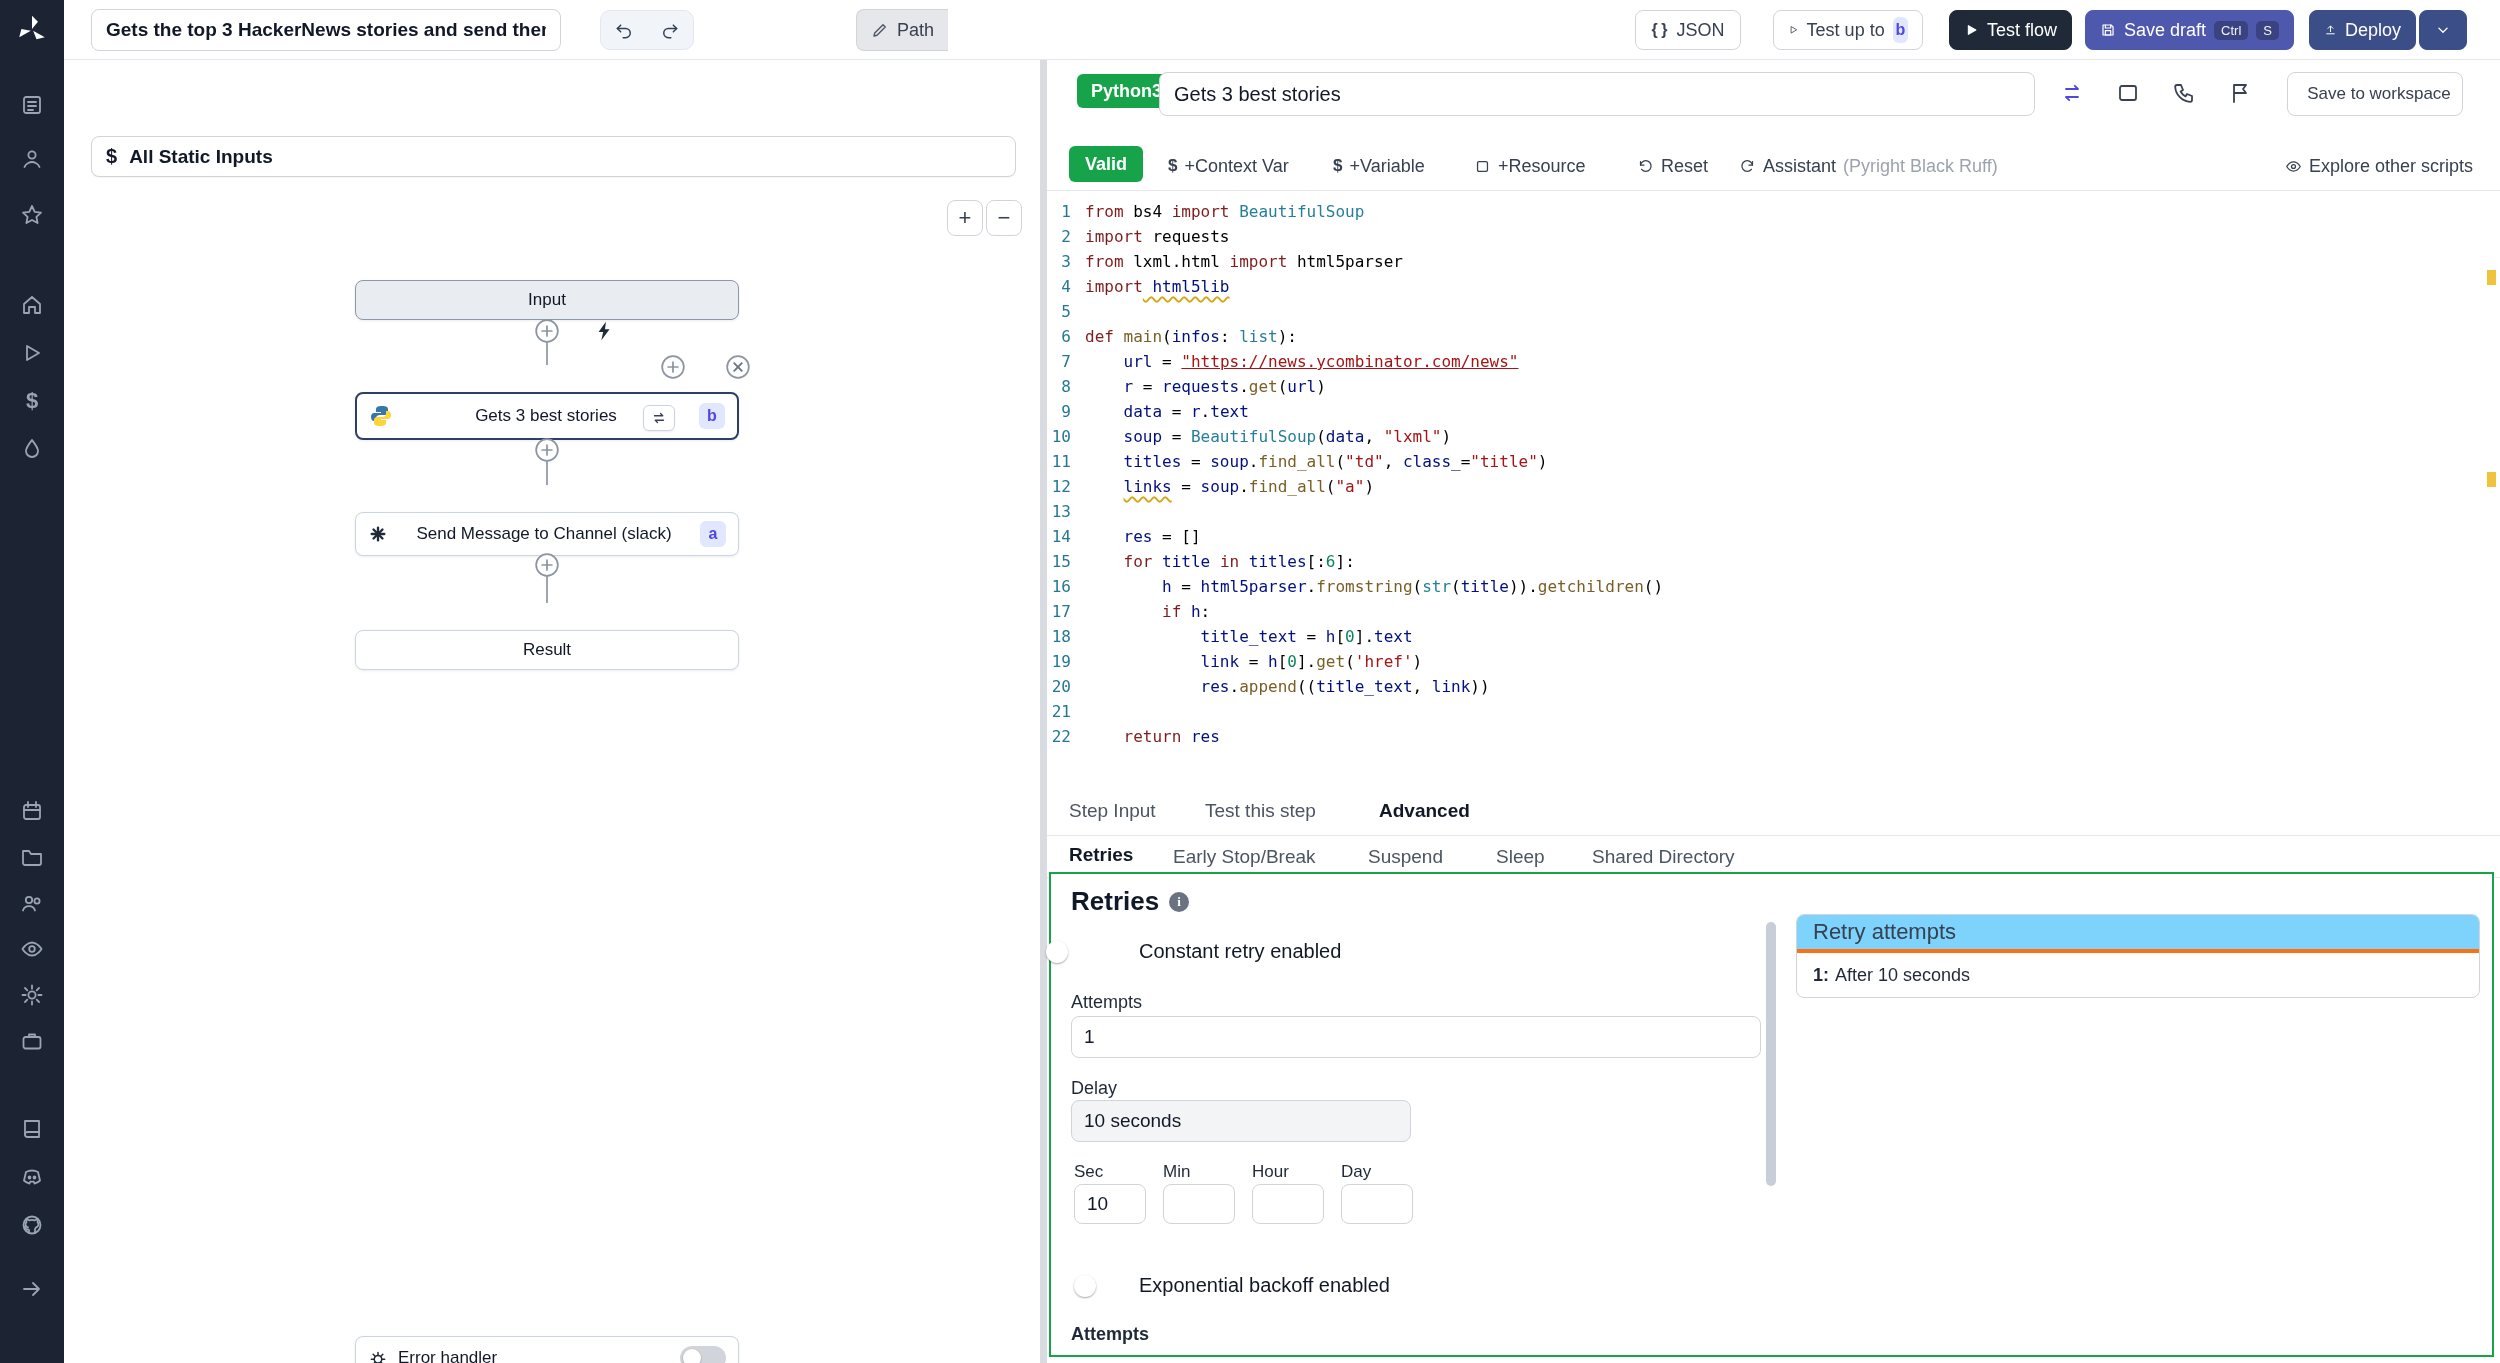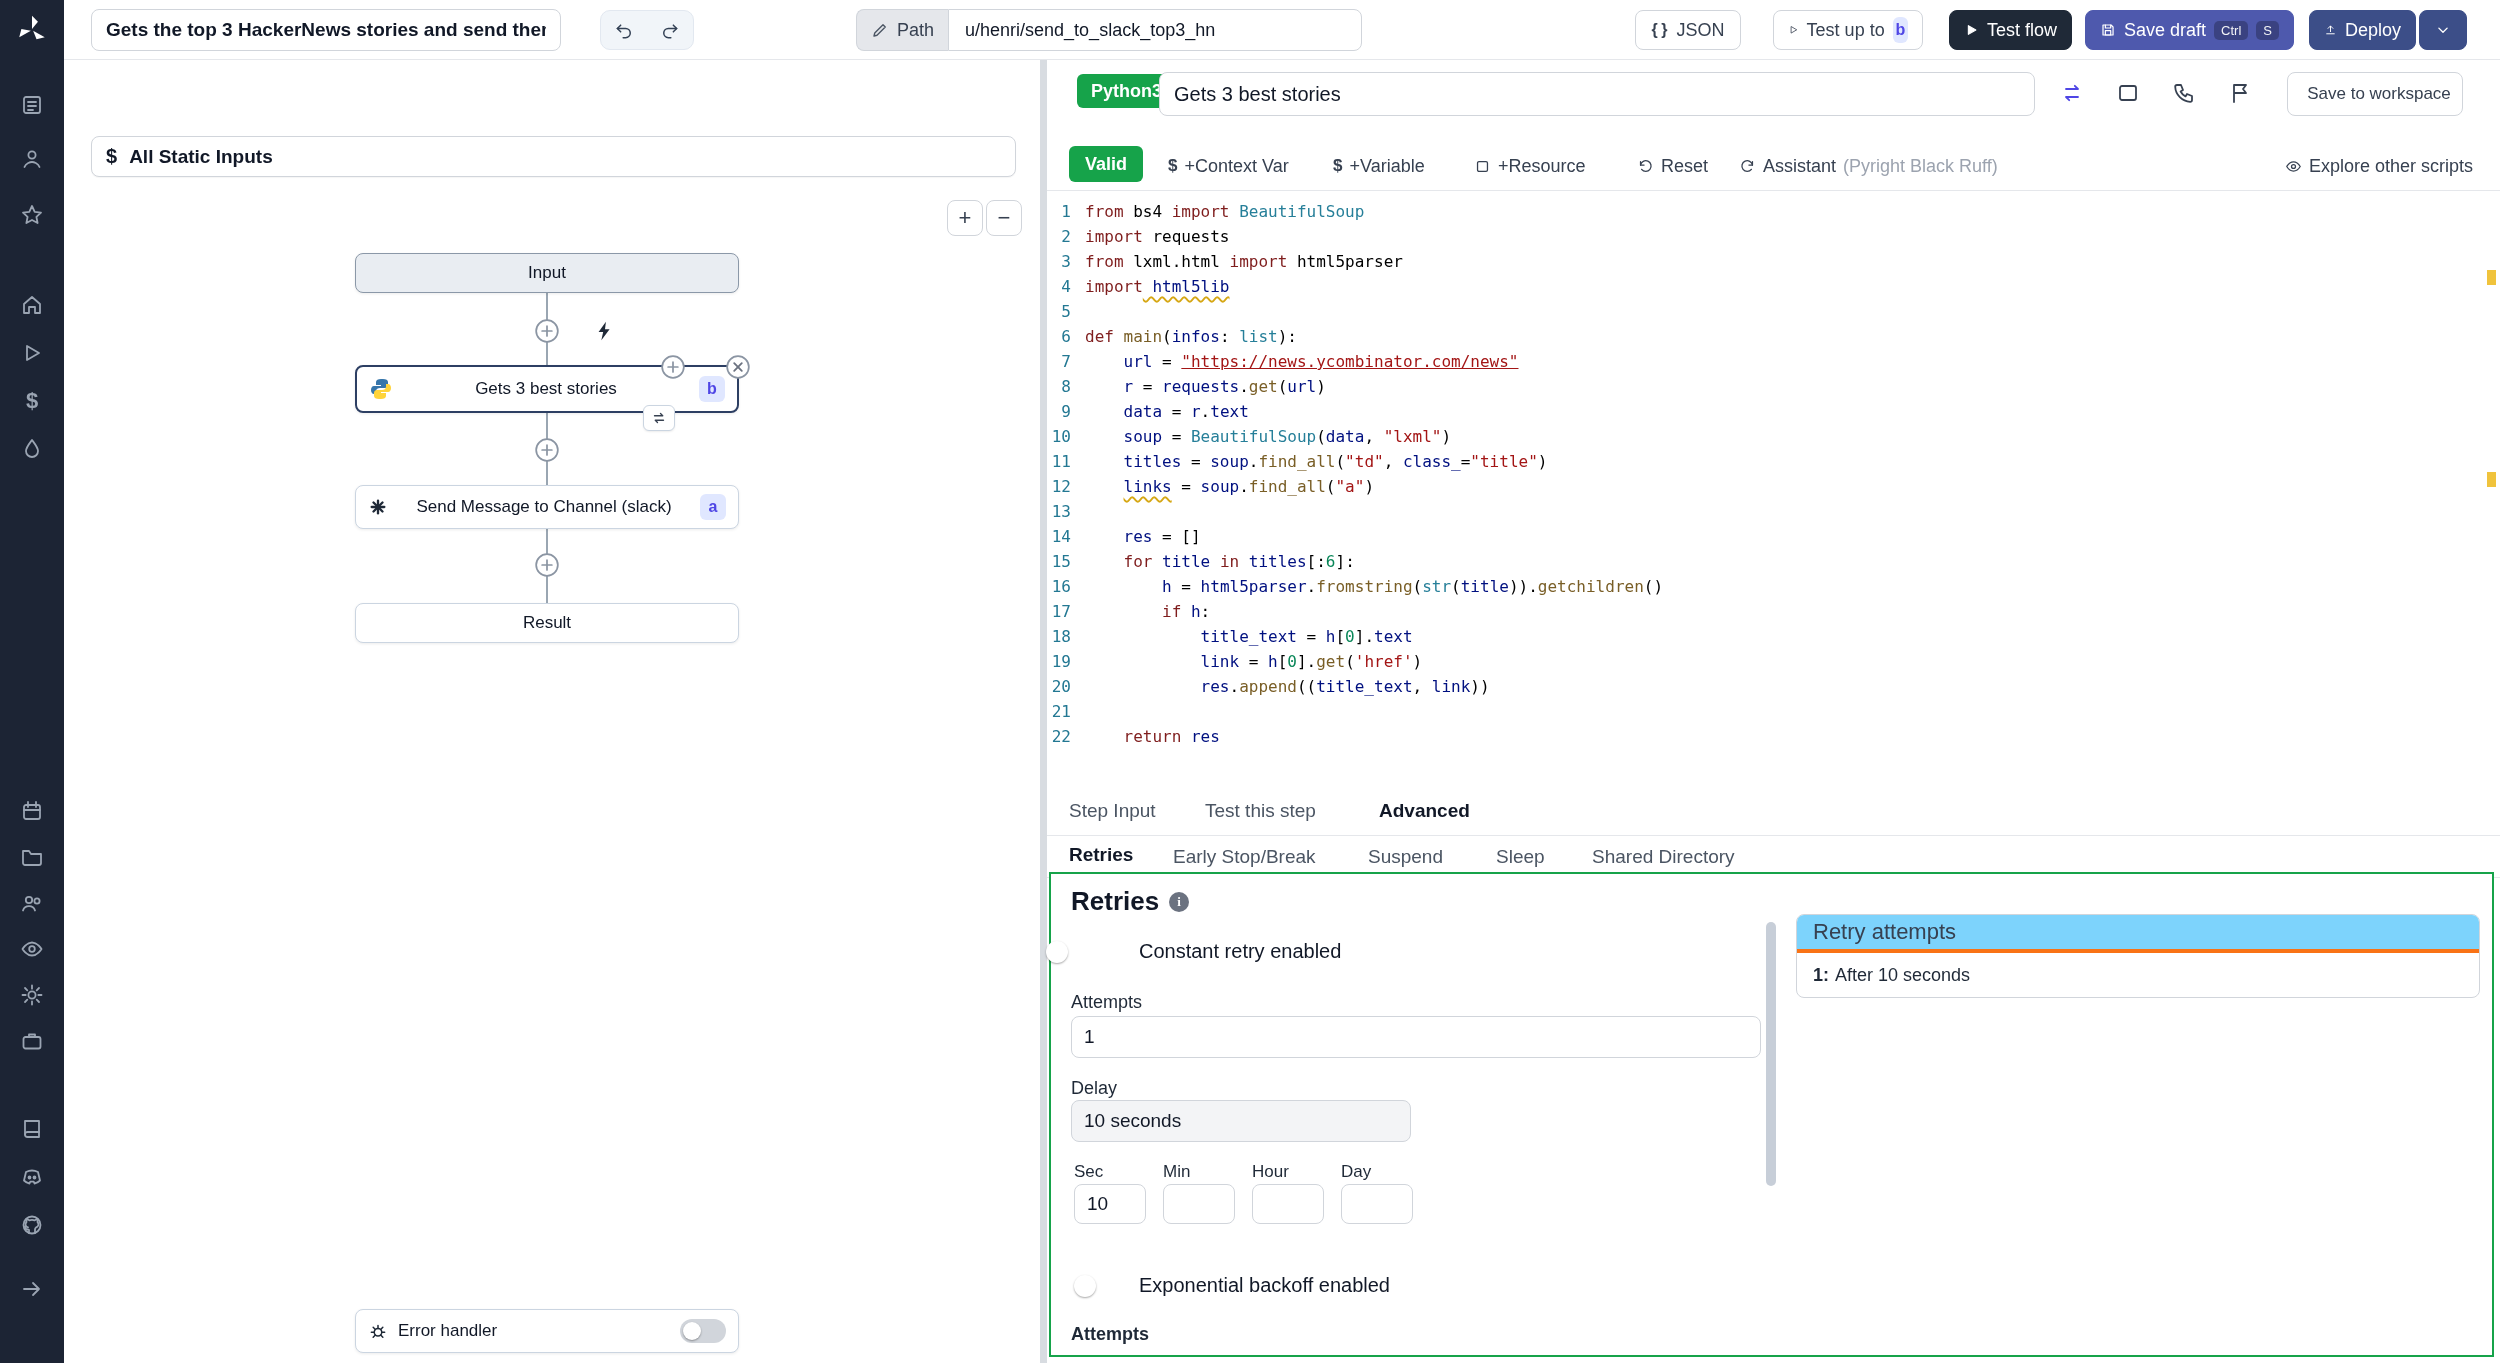--- a/index.html
+++ b/index.html
@@ -247,7 +247,6 @@
           </svg>
         <span>Path</span>
       </div>
-      <div class="path-value">u/henri/send_to_slack_top3_hn</div>
     </div>
     <button class="btn tb-abs" style="left:1571px; top:10px; width:106px;">
       <span class="braces">{ }</span>

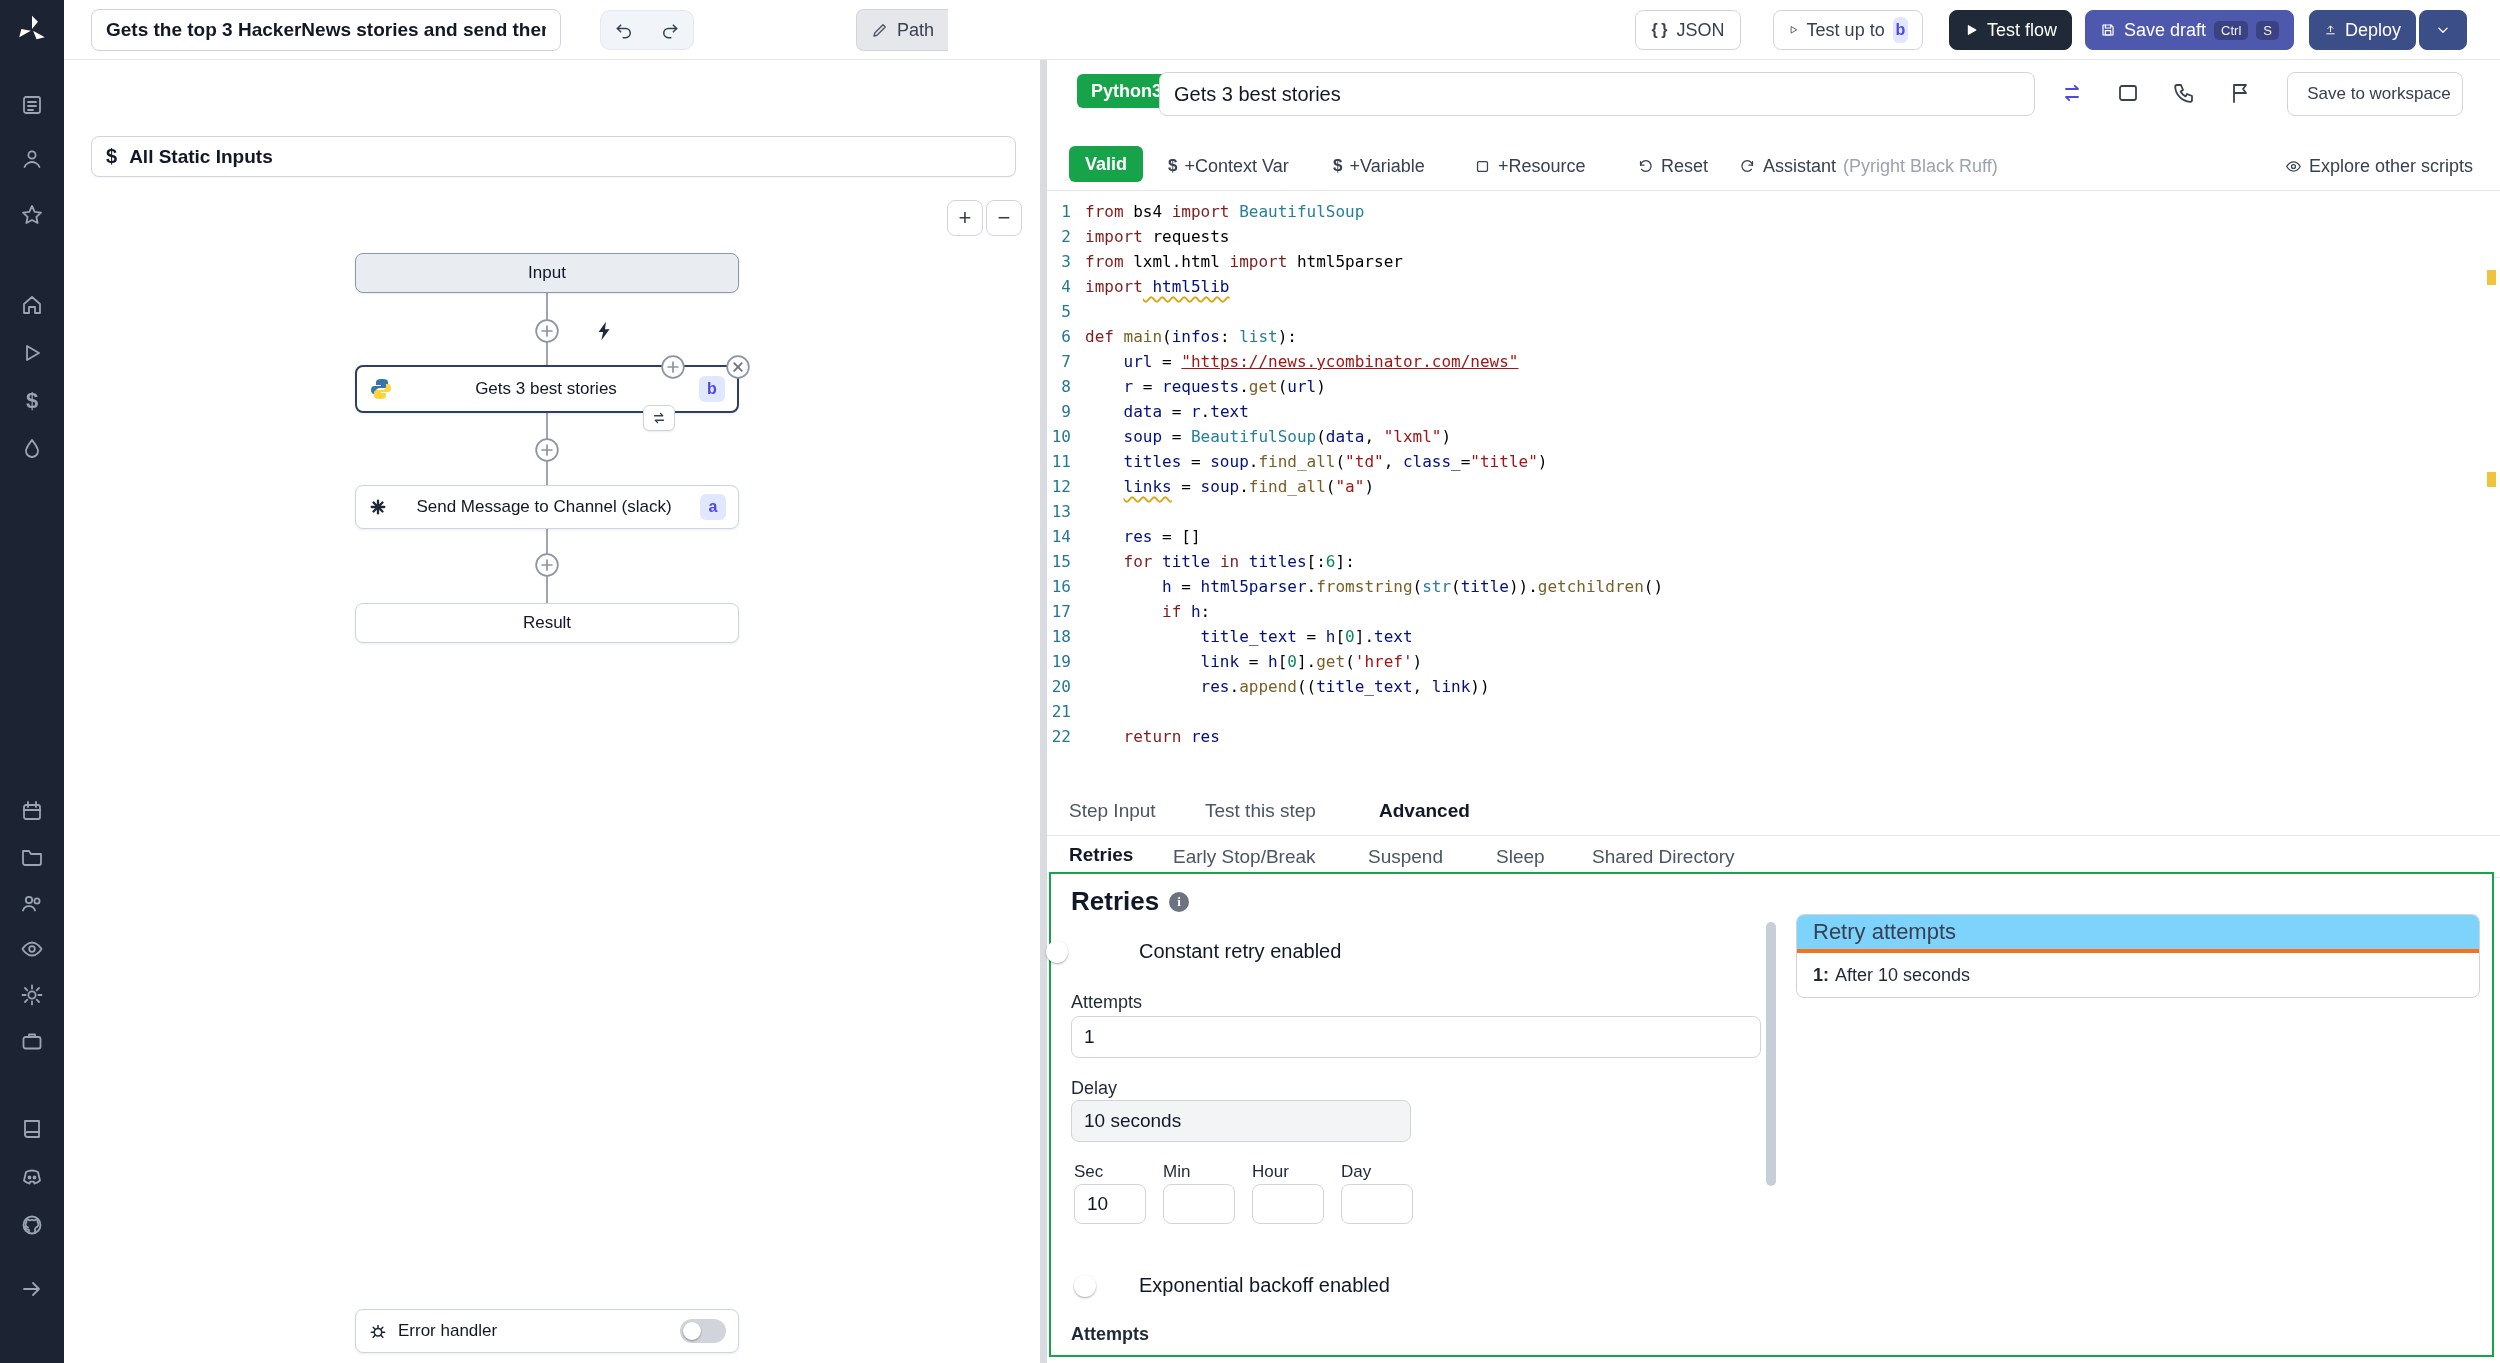--- a/index.html
+++ b/index.html
@@ -44,7 +44,7 @@
   .bar svg { width:20px; height:20px; stroke:#111827; fill:none; stroke-width:1.8; stroke-linecap:round; }
   .zoom-btn { position:absolute; width:36px; height:36px; border:1px solid #d1d5db; border-radius:8px; background:#fff; display:flex; align-items:center; justify-content:center; font-size:22px; color:#374151; }
   .vline { position:absolute; left:482px; width:2px; background:#9aa6b2; }
-  .node { position:absolute; left:291px; width:384px; height:44px; background:#fff; border:1px solid #cbd5e1; border-radius:8px; display:flex; align-items:center; padding:0 12px; box-shadow:0 1px 3px rgba(0,0,0,.08); font-size:17px; color:#111827; }
+  .node { position:absolute; left:291px; width:384px; height:44px; background:#fff; border:1px solid #cbd5e1; border-radius:8px; display:flex; align-items:center; padding:0 12px; box-shadow:0 1px 3px rgba(0,0,0,.08); font-size:17px; color:#111827;margin-top:27px; }
   .node .nlabel { flex:1; text-align:center; }
   .node-center { justify-content:center; }
   .node-input { background:#e9edf2; border-color:#8b98a8; }

